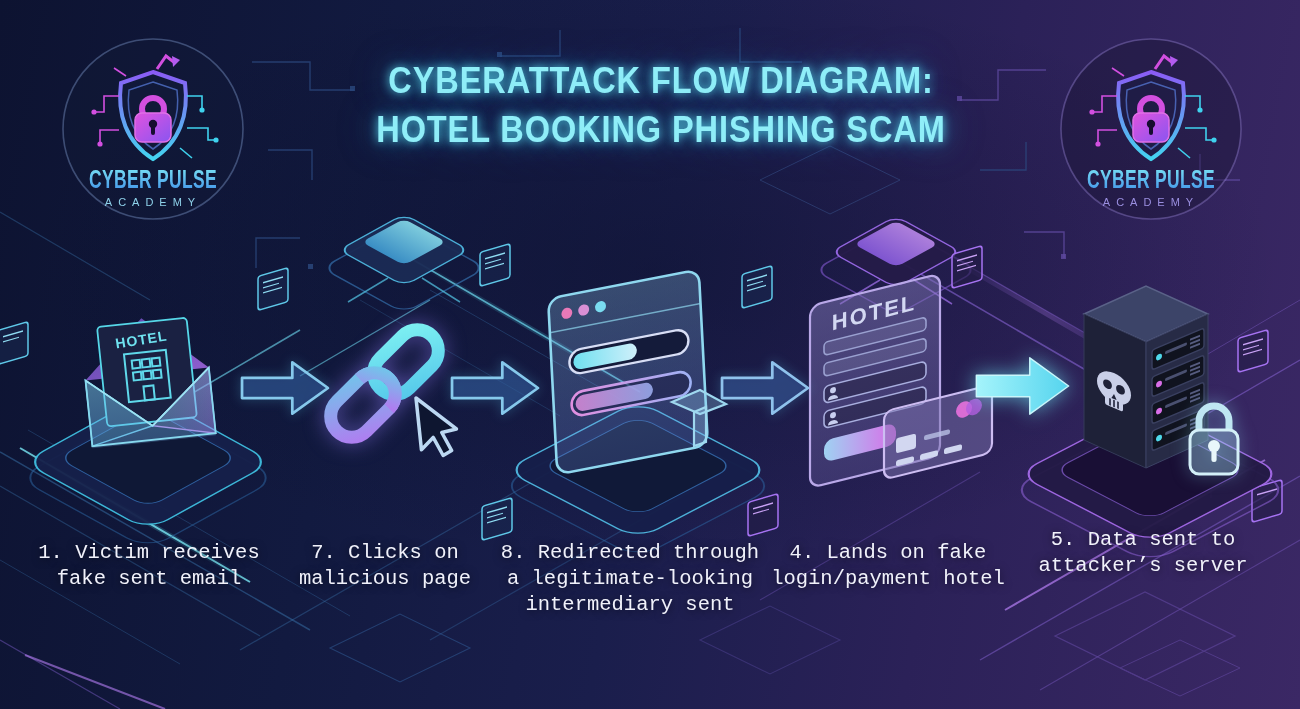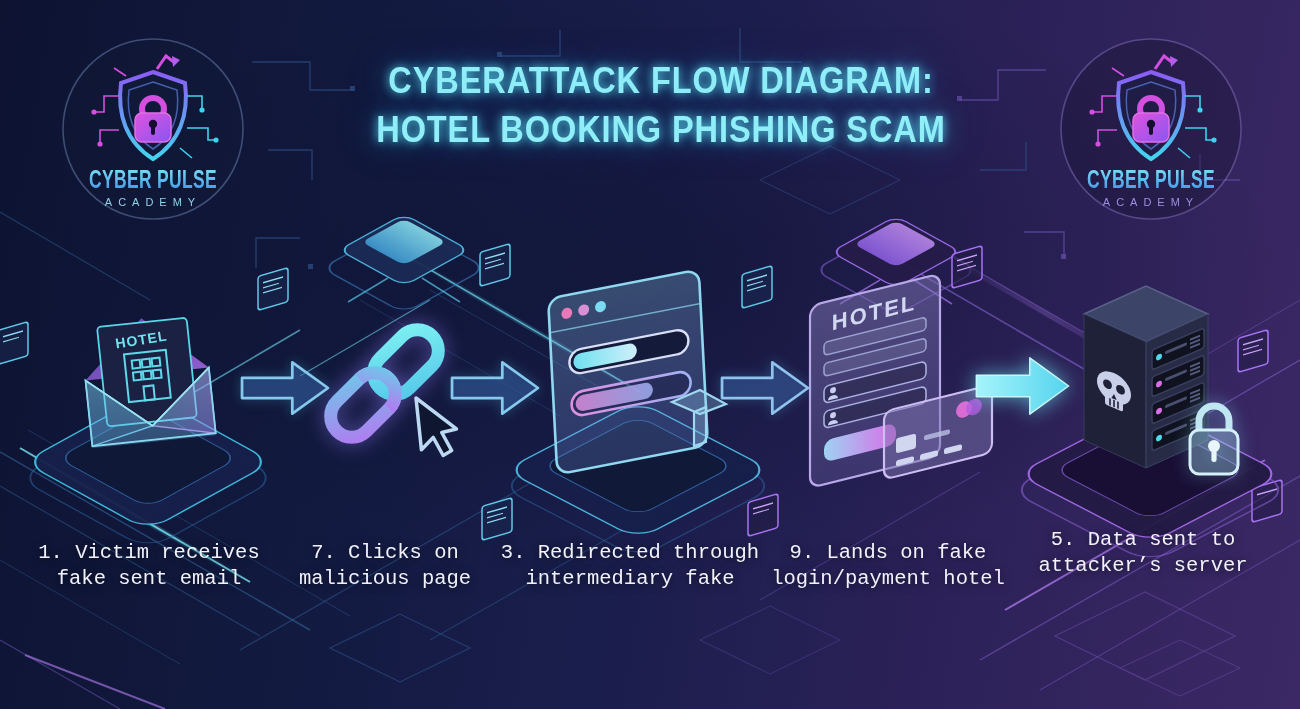--- a/index.html
+++ b/index.html
@@ -582,7 +582,7 @@
     <span>malicious page</span>
   </div>
   <div class="abs caption cap3">
-    <span>3. Redirected through</span>
+    <span>8. Redirected through</span>
     <span>intermediary fake</span>
   </div>
   <div class="abs caption cap4">

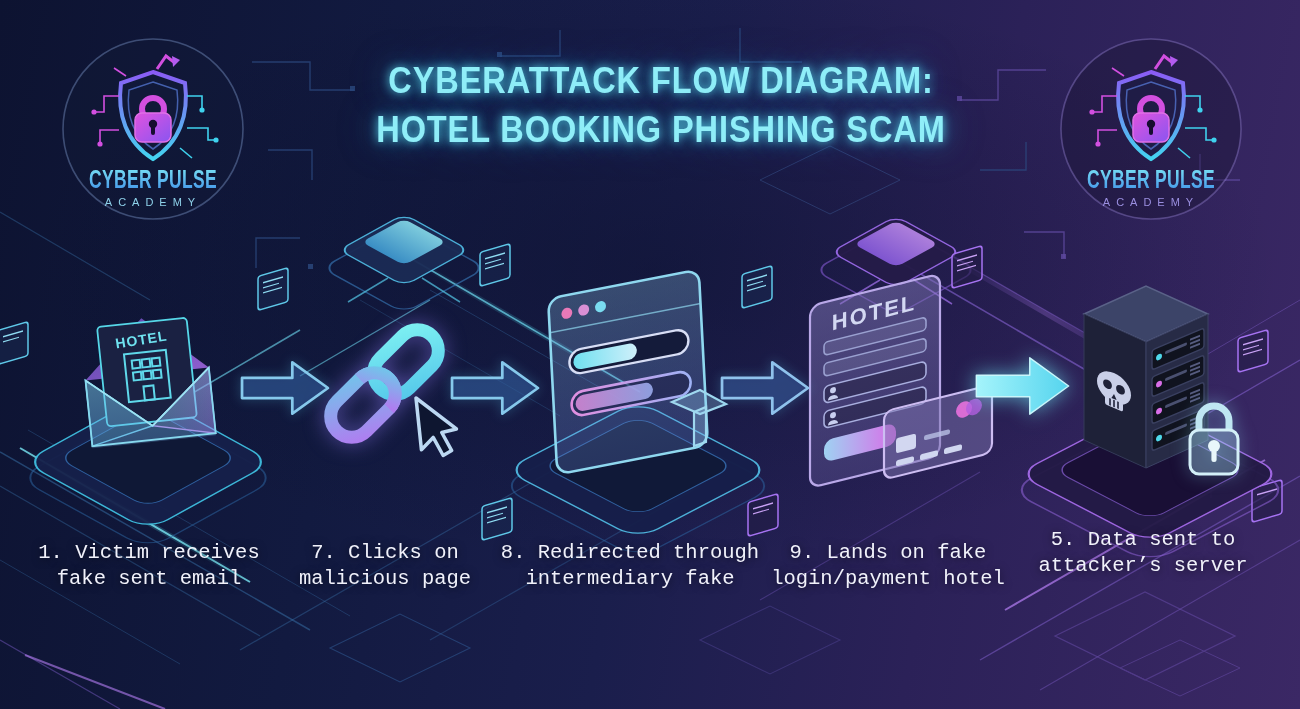--- a/index.html
+++ b/index.html
@@ -586,7 +586,7 @@
     <span>intermediary fake</span>
   </div>
   <div class="abs caption cap4">
-    <span>9. Lands on fake</span>
+    <span>4. Lands on fake</span>
     <span>login/payment hotel</span>
   </div>
   <div class="abs caption cap5">

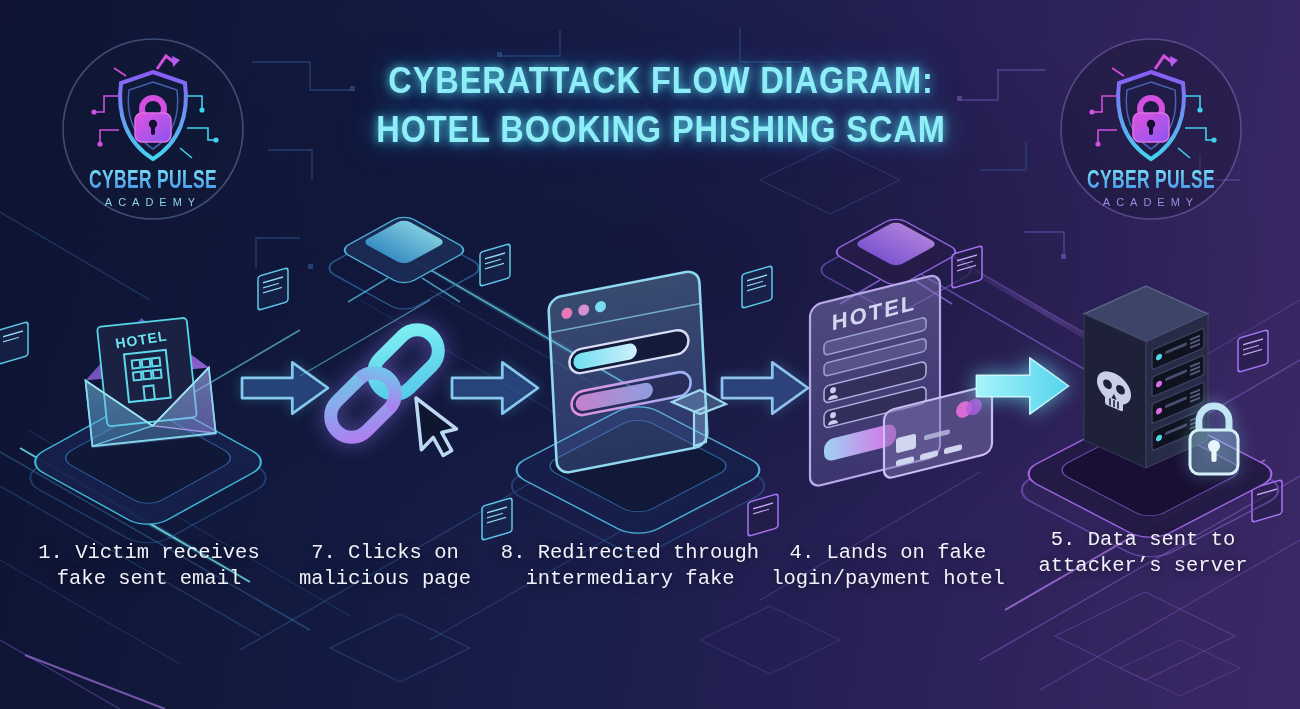--- a/index.html
+++ b/index.html
@@ -583,6 +583,7 @@
   </div>
   <div class="abs caption cap3">
     <span>8. Redirected through</span>
+    <span>a legitimate-looking</span>
     <span>intermediary fake</span>
   </div>
   <div class="abs caption cap4">

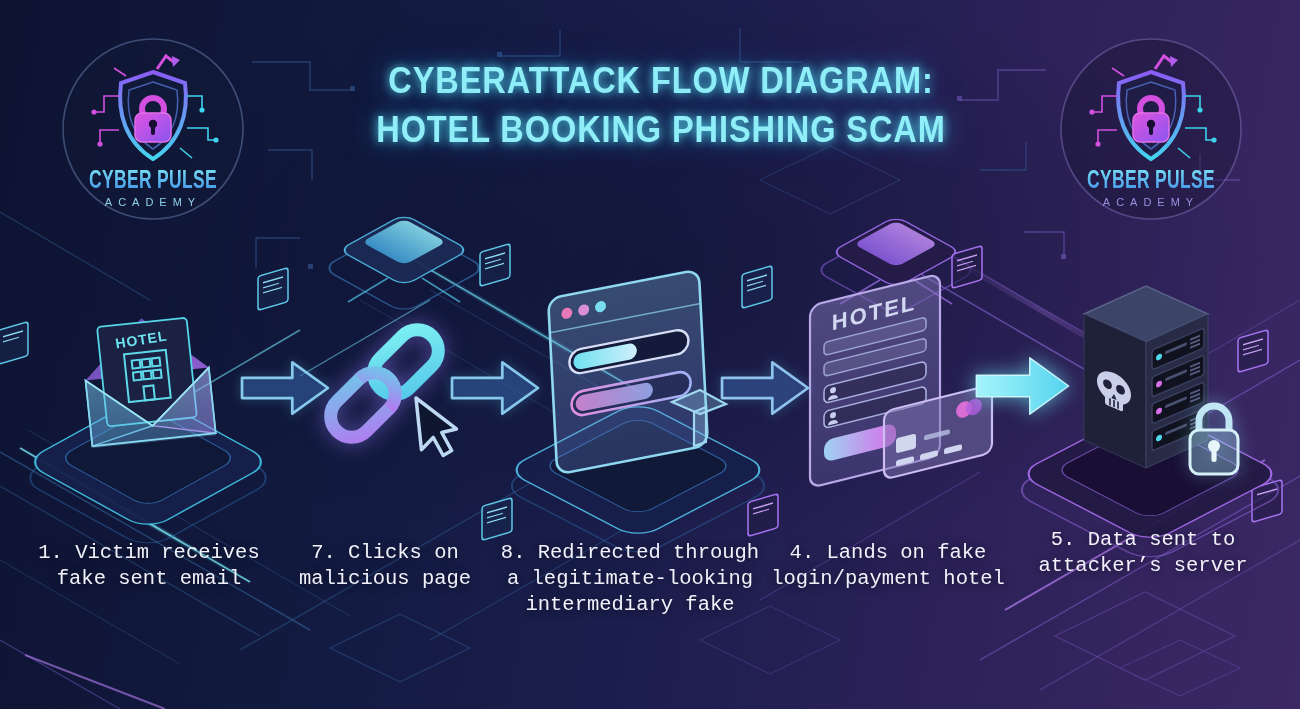--- a/index.html
+++ b/index.html
@@ -584,7 +584,7 @@
   <div class="abs caption cap3">
     <span>8. Redirected through</span>
     <span>a legitimate-looking</span>
-    <span>intermediary fake</span>
+    <span>intermediary sent</span>
   </div>
   <div class="abs caption cap4">
     <span>4. Lands on fake</span>

